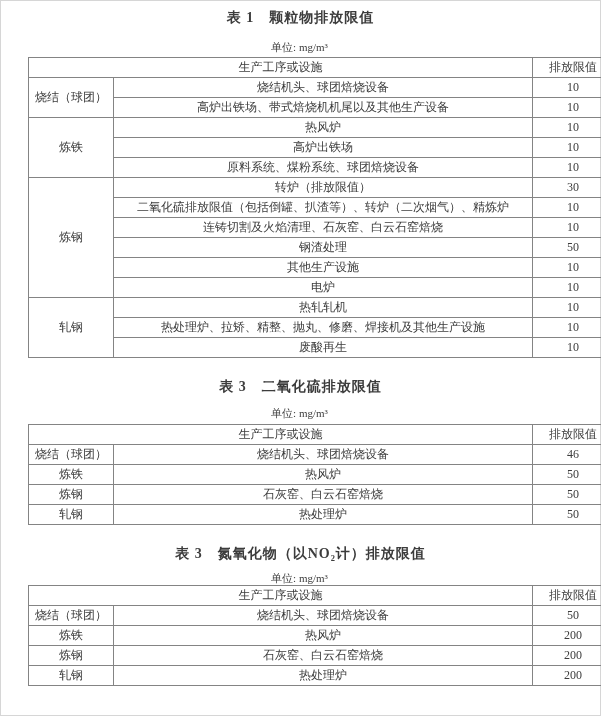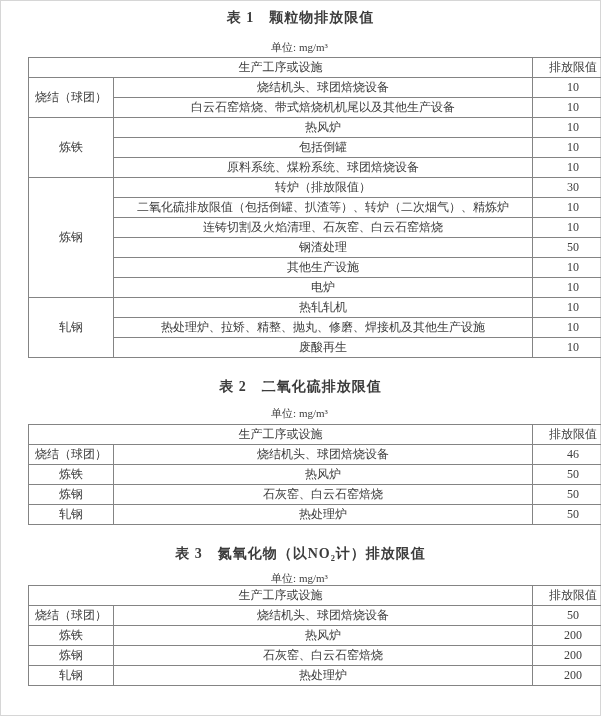--- a/index.html
+++ b/index.html
@@ -70,7 +70,7 @@
             <td>10</td>
           </tr>
           <tr>
-            <td>白云石窑焙烧、带式焙烧机机尾以及其他生产设备</td>
+            <td>高炉出铁场、带式焙烧机机尾以及其他生产设备</td>
             <td>10</td>
           </tr>
           <tr>

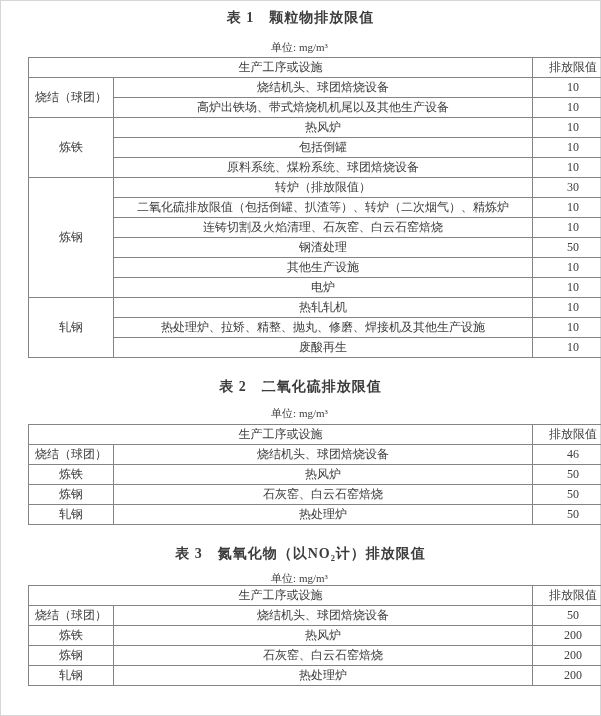--- a/index.html
+++ b/index.html
@@ -79,7 +79,7 @@
             <td>10</td>
           </tr>
           <tr>
-            <td>包括倒罐</td>
+            <td>高炉出铁场</td>
             <td>10</td>
           </tr>
           <tr>

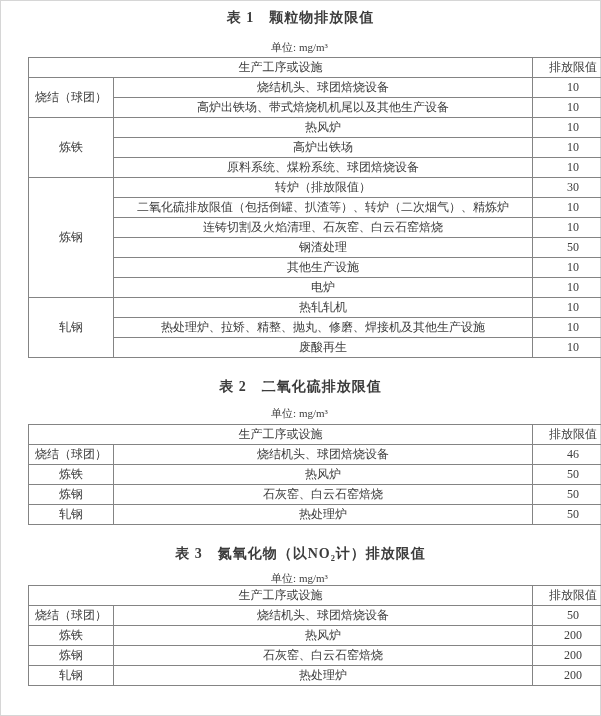--- a/index.html
+++ b/index.html
@@ -129,7 +129,7 @@
   </div>
 
   <div class="section" id="sec1">
-    <h2 class="tbl-title">表 2　二氧化硫排放限值</h2>
+    <h2 class="tbl-title">表 3　二氧化硫排放限值</h2>
     <div class="unit-note">单位: mg/m³</div>
     <table class="limits" id="tbl1">
       <colgroup>

